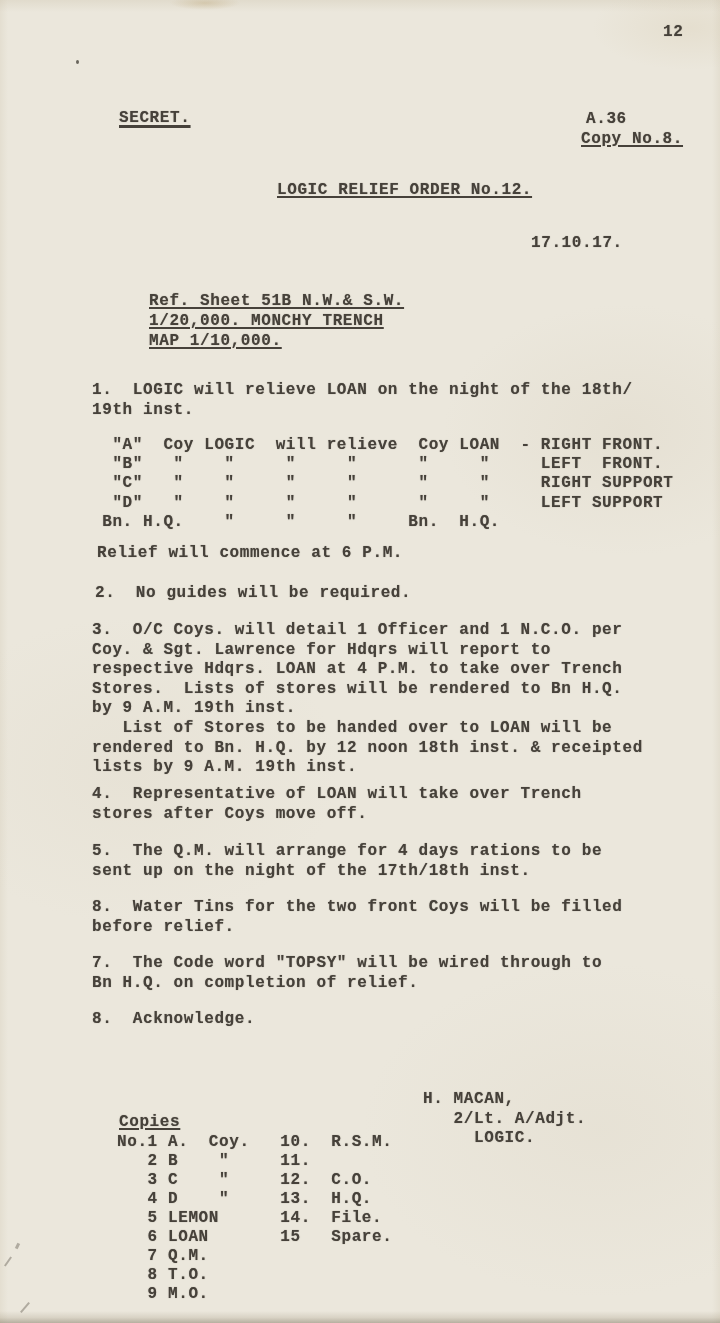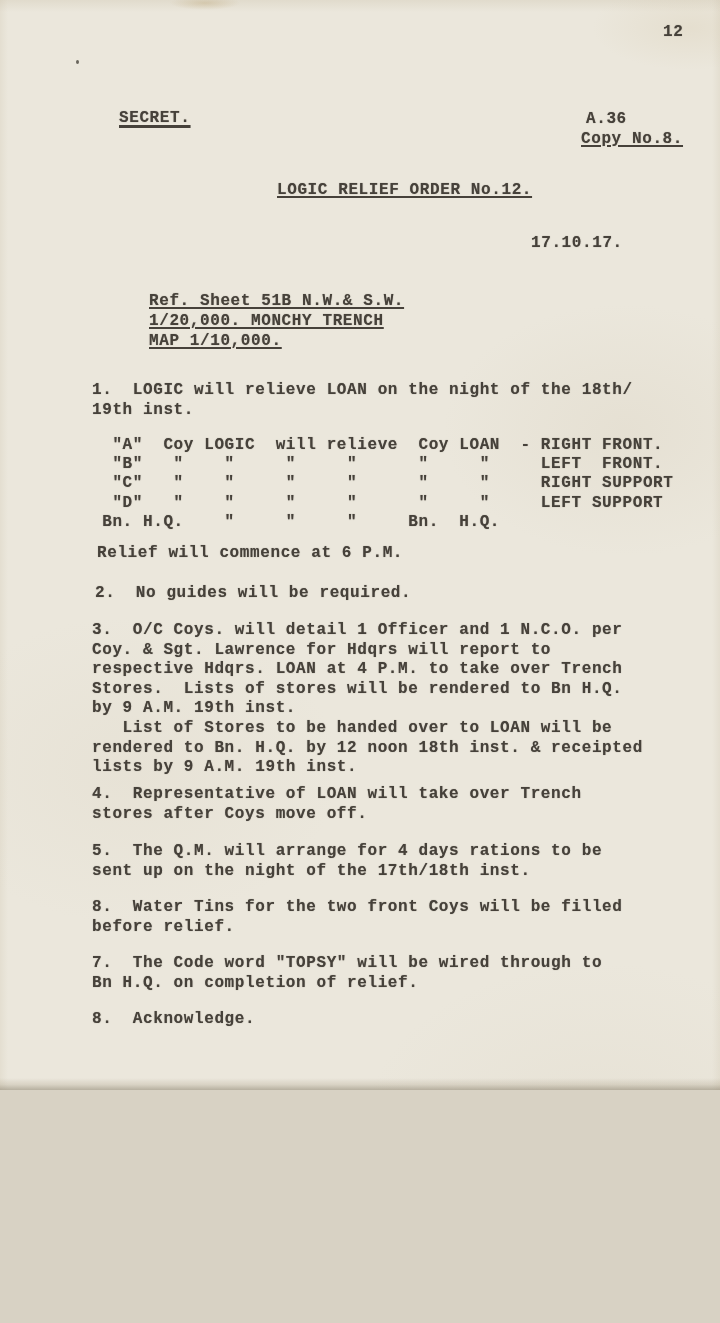--- a/index.html
+++ b/index.html
@@ -4,7 +4,7 @@
 <style>
   html,body{margin:0;padding:0;background:#d8d2c4;}
   .paper{
-    position:relative;width:720px;height:1090px;overflow:hidden;
+    position:relative;width:720px;height:1323px;overflow:hidden;
     background-color:#ebe7dc;
     background-image:
       radial-gradient(50px 10px at 205px 3px, rgba(176,148,92,0.30), rgba(176,148,92,0) 70%),

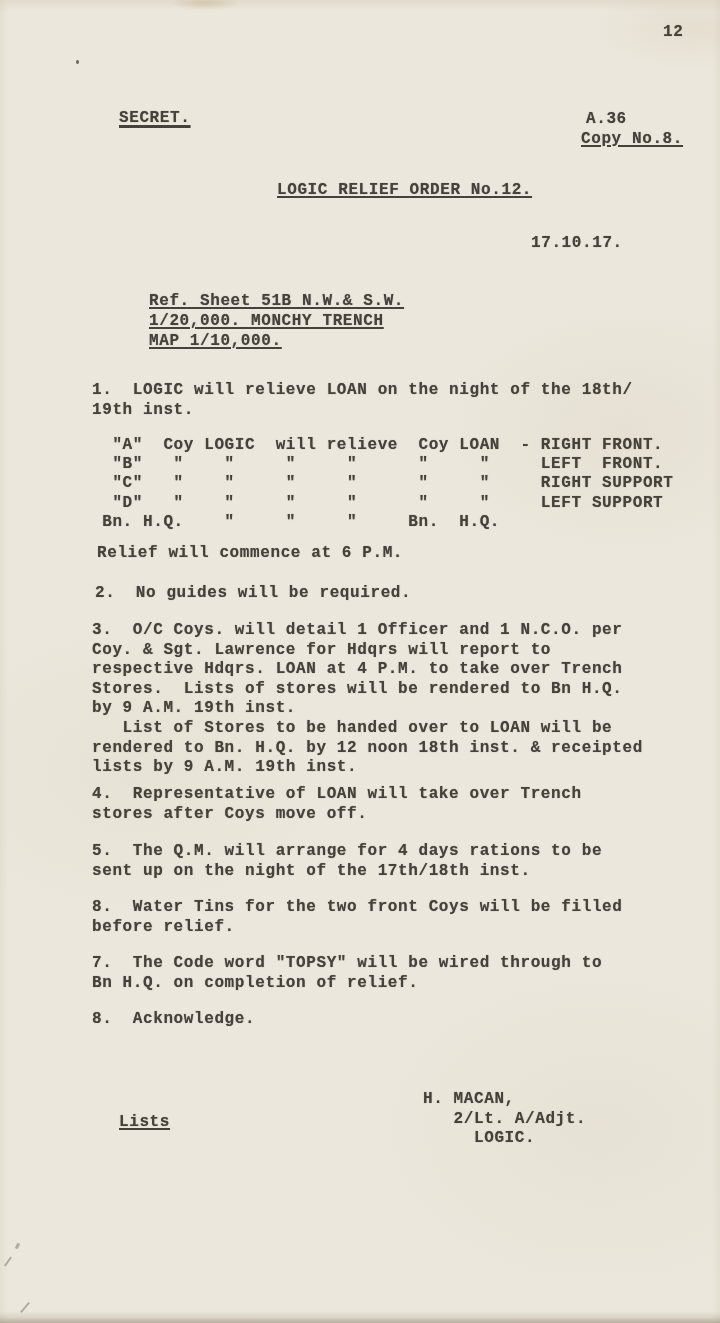--- a/index.html
+++ b/index.html
@@ -96,7 +96,7 @@
    2/Lt. A/Adjt.
      LOGIC.</div>
 
-  <div class="t u" style="left:119px;top:1113px;">Lists</div>
+  <div class="t u" style="left:119px;top:1113px;">Copies</div>
 
 
   <div class="speck" style="left:76px;top:60px;width:3px;height:4px;"></div>

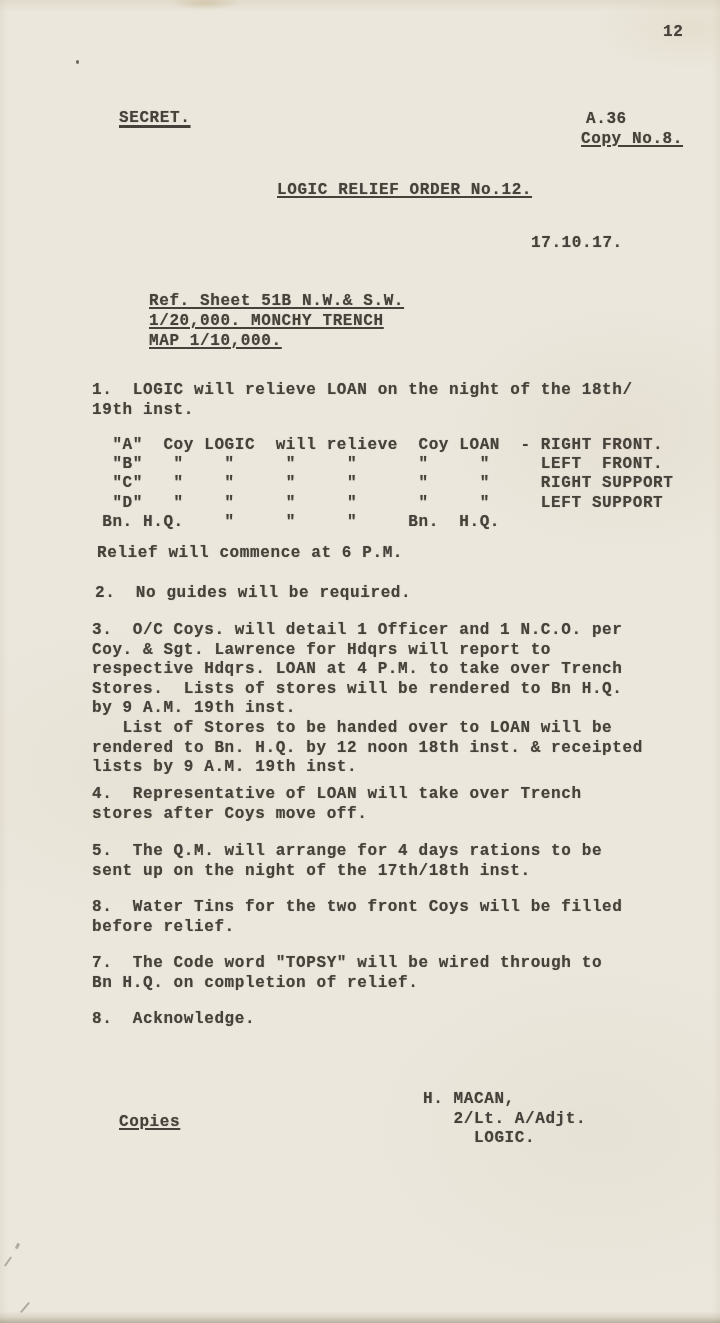--- a/index.html
+++ b/index.html
@@ -98,6 +98,15 @@
 
   <div class="t u" style="left:119px;top:1113px;">Copies</div>
 
+  <div class="t lh19" style="left:117px;top:1133px;">No.1 A.  Coy.   10.  R.S.M.
+   2 B    "     11.
+   3 C    "     12.  C.O.
+   4 D    "     13.  H.Q.
+   5 LEMON      14.  File.
+   6 LOAN       15   Spare.
+   7 Q.M.
+   8 T.O.
+   9 M.O.</div>
 
   <div class="speck" style="left:76px;top:60px;width:3px;height:4px;"></div>
   <div class="pencil" style="left:16px;top:1243px;width:3px;height:6px;transform:rotate(25deg);"></div>

